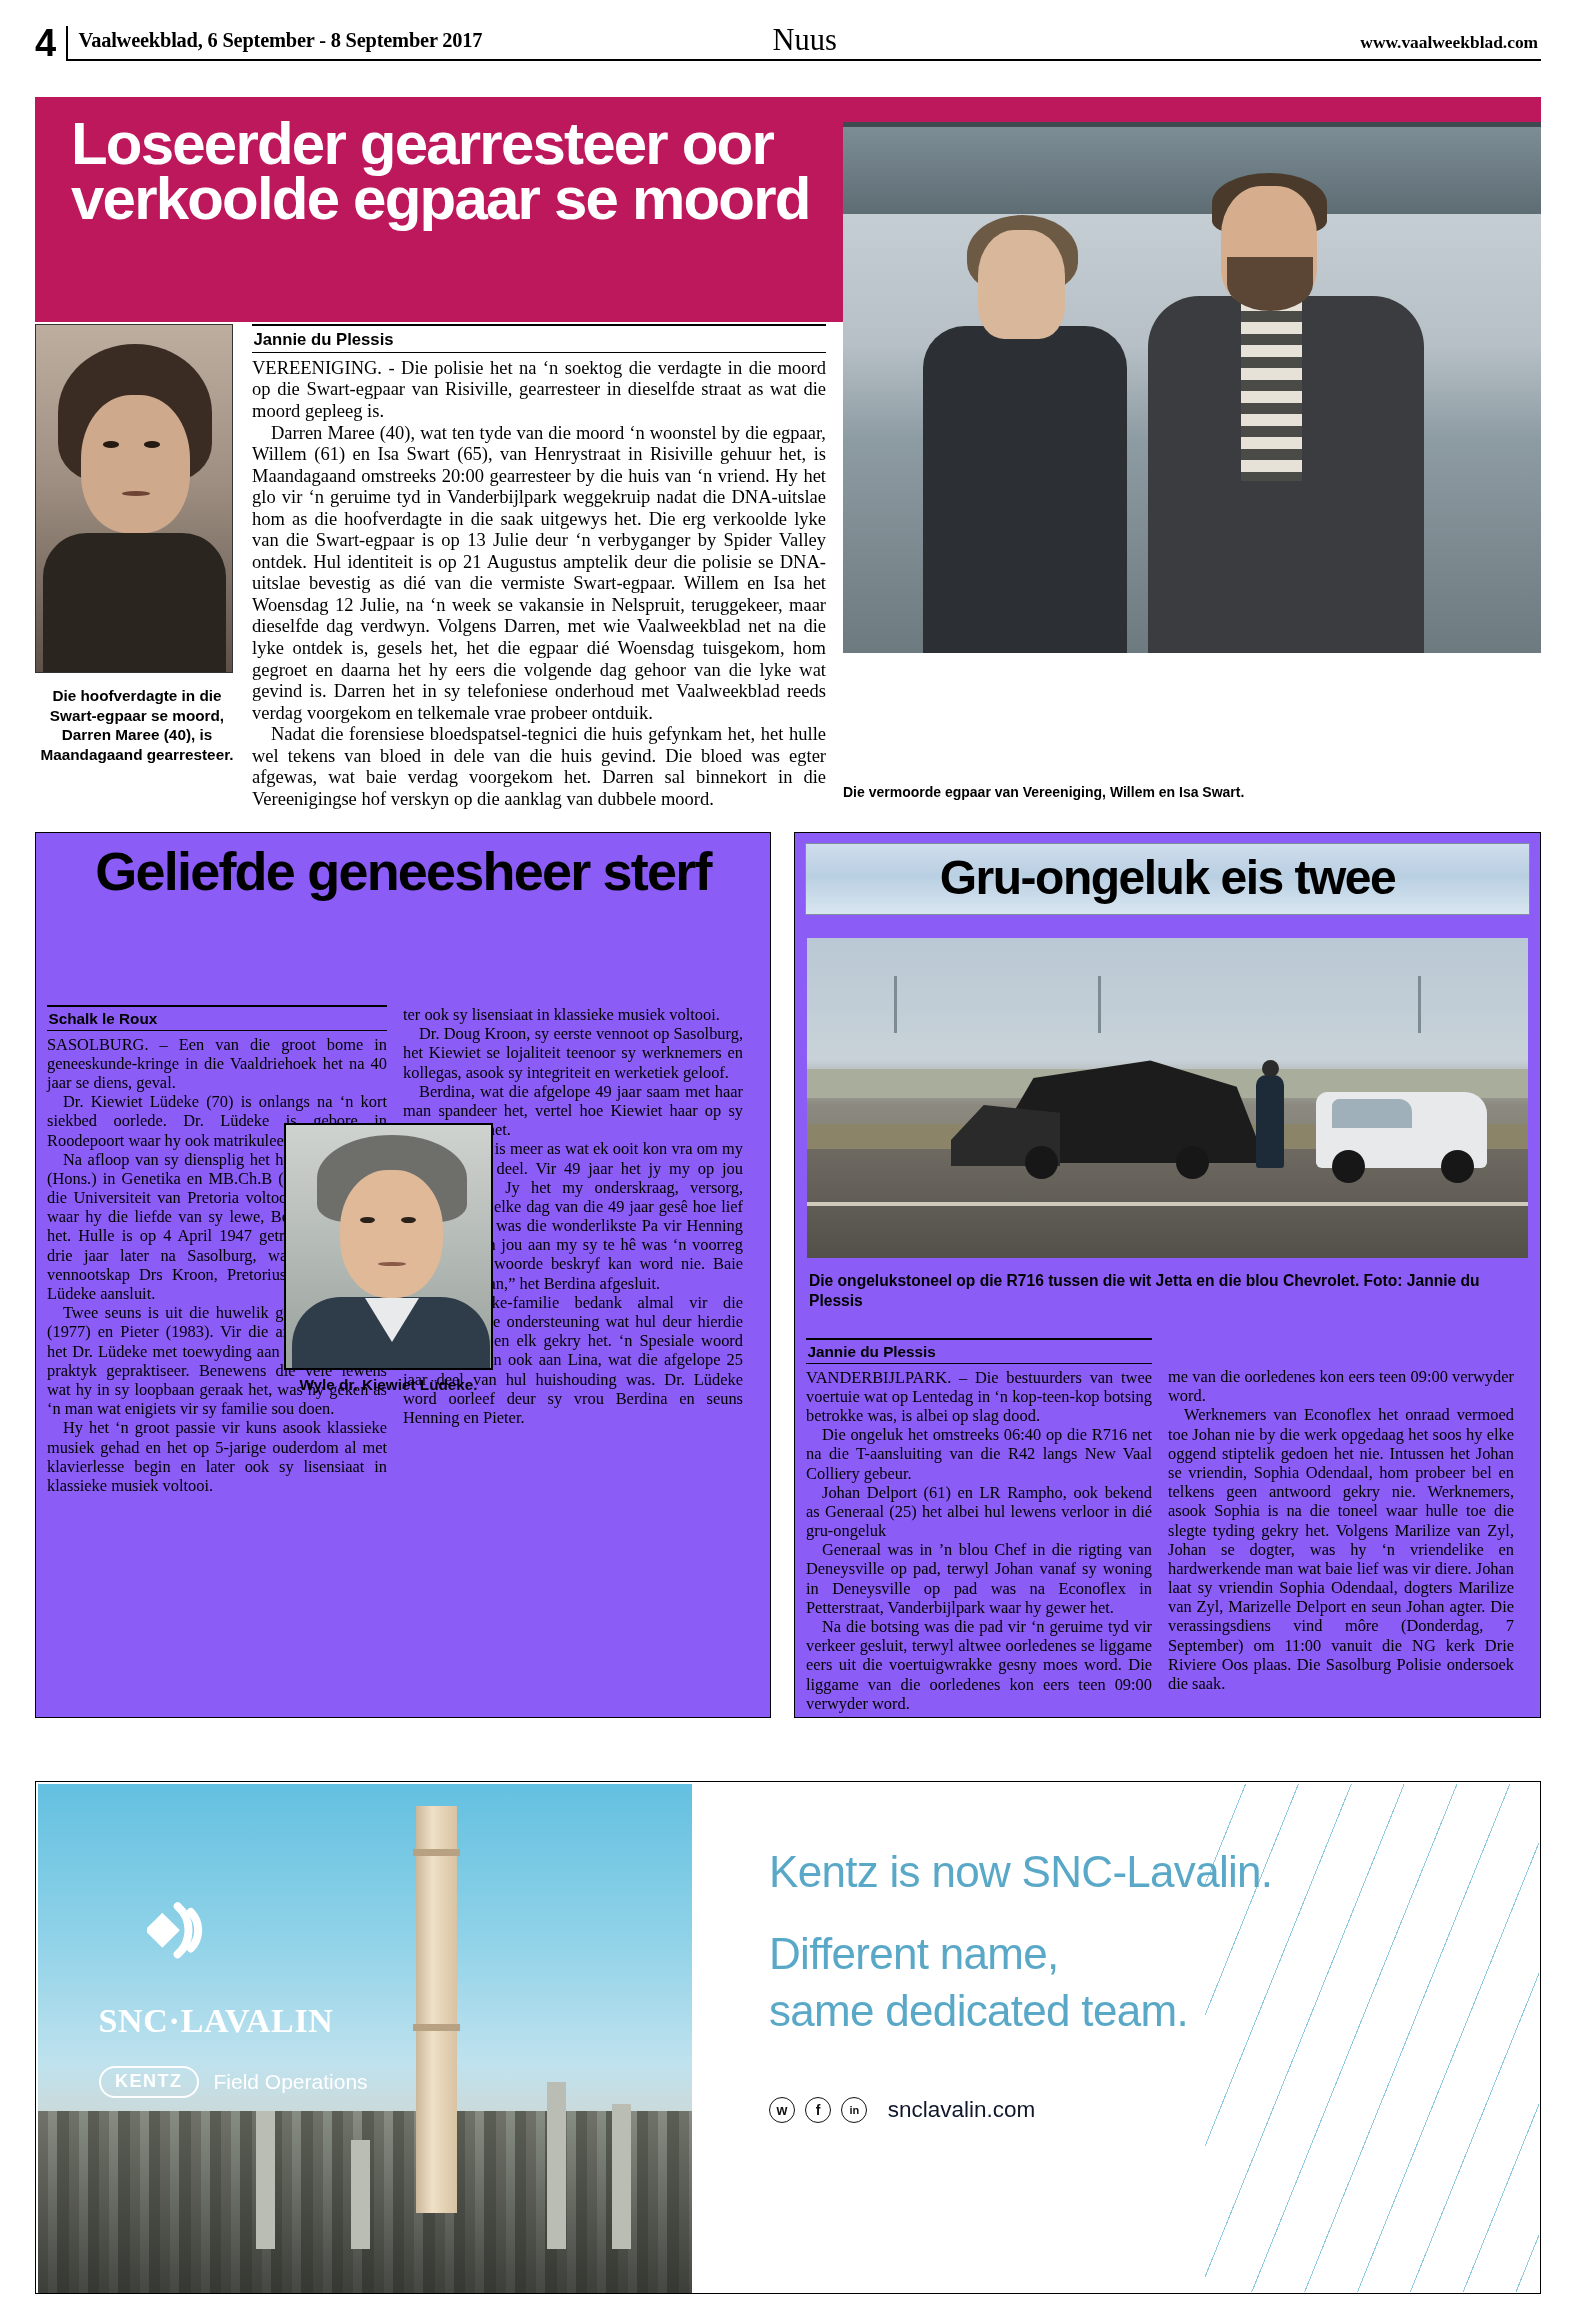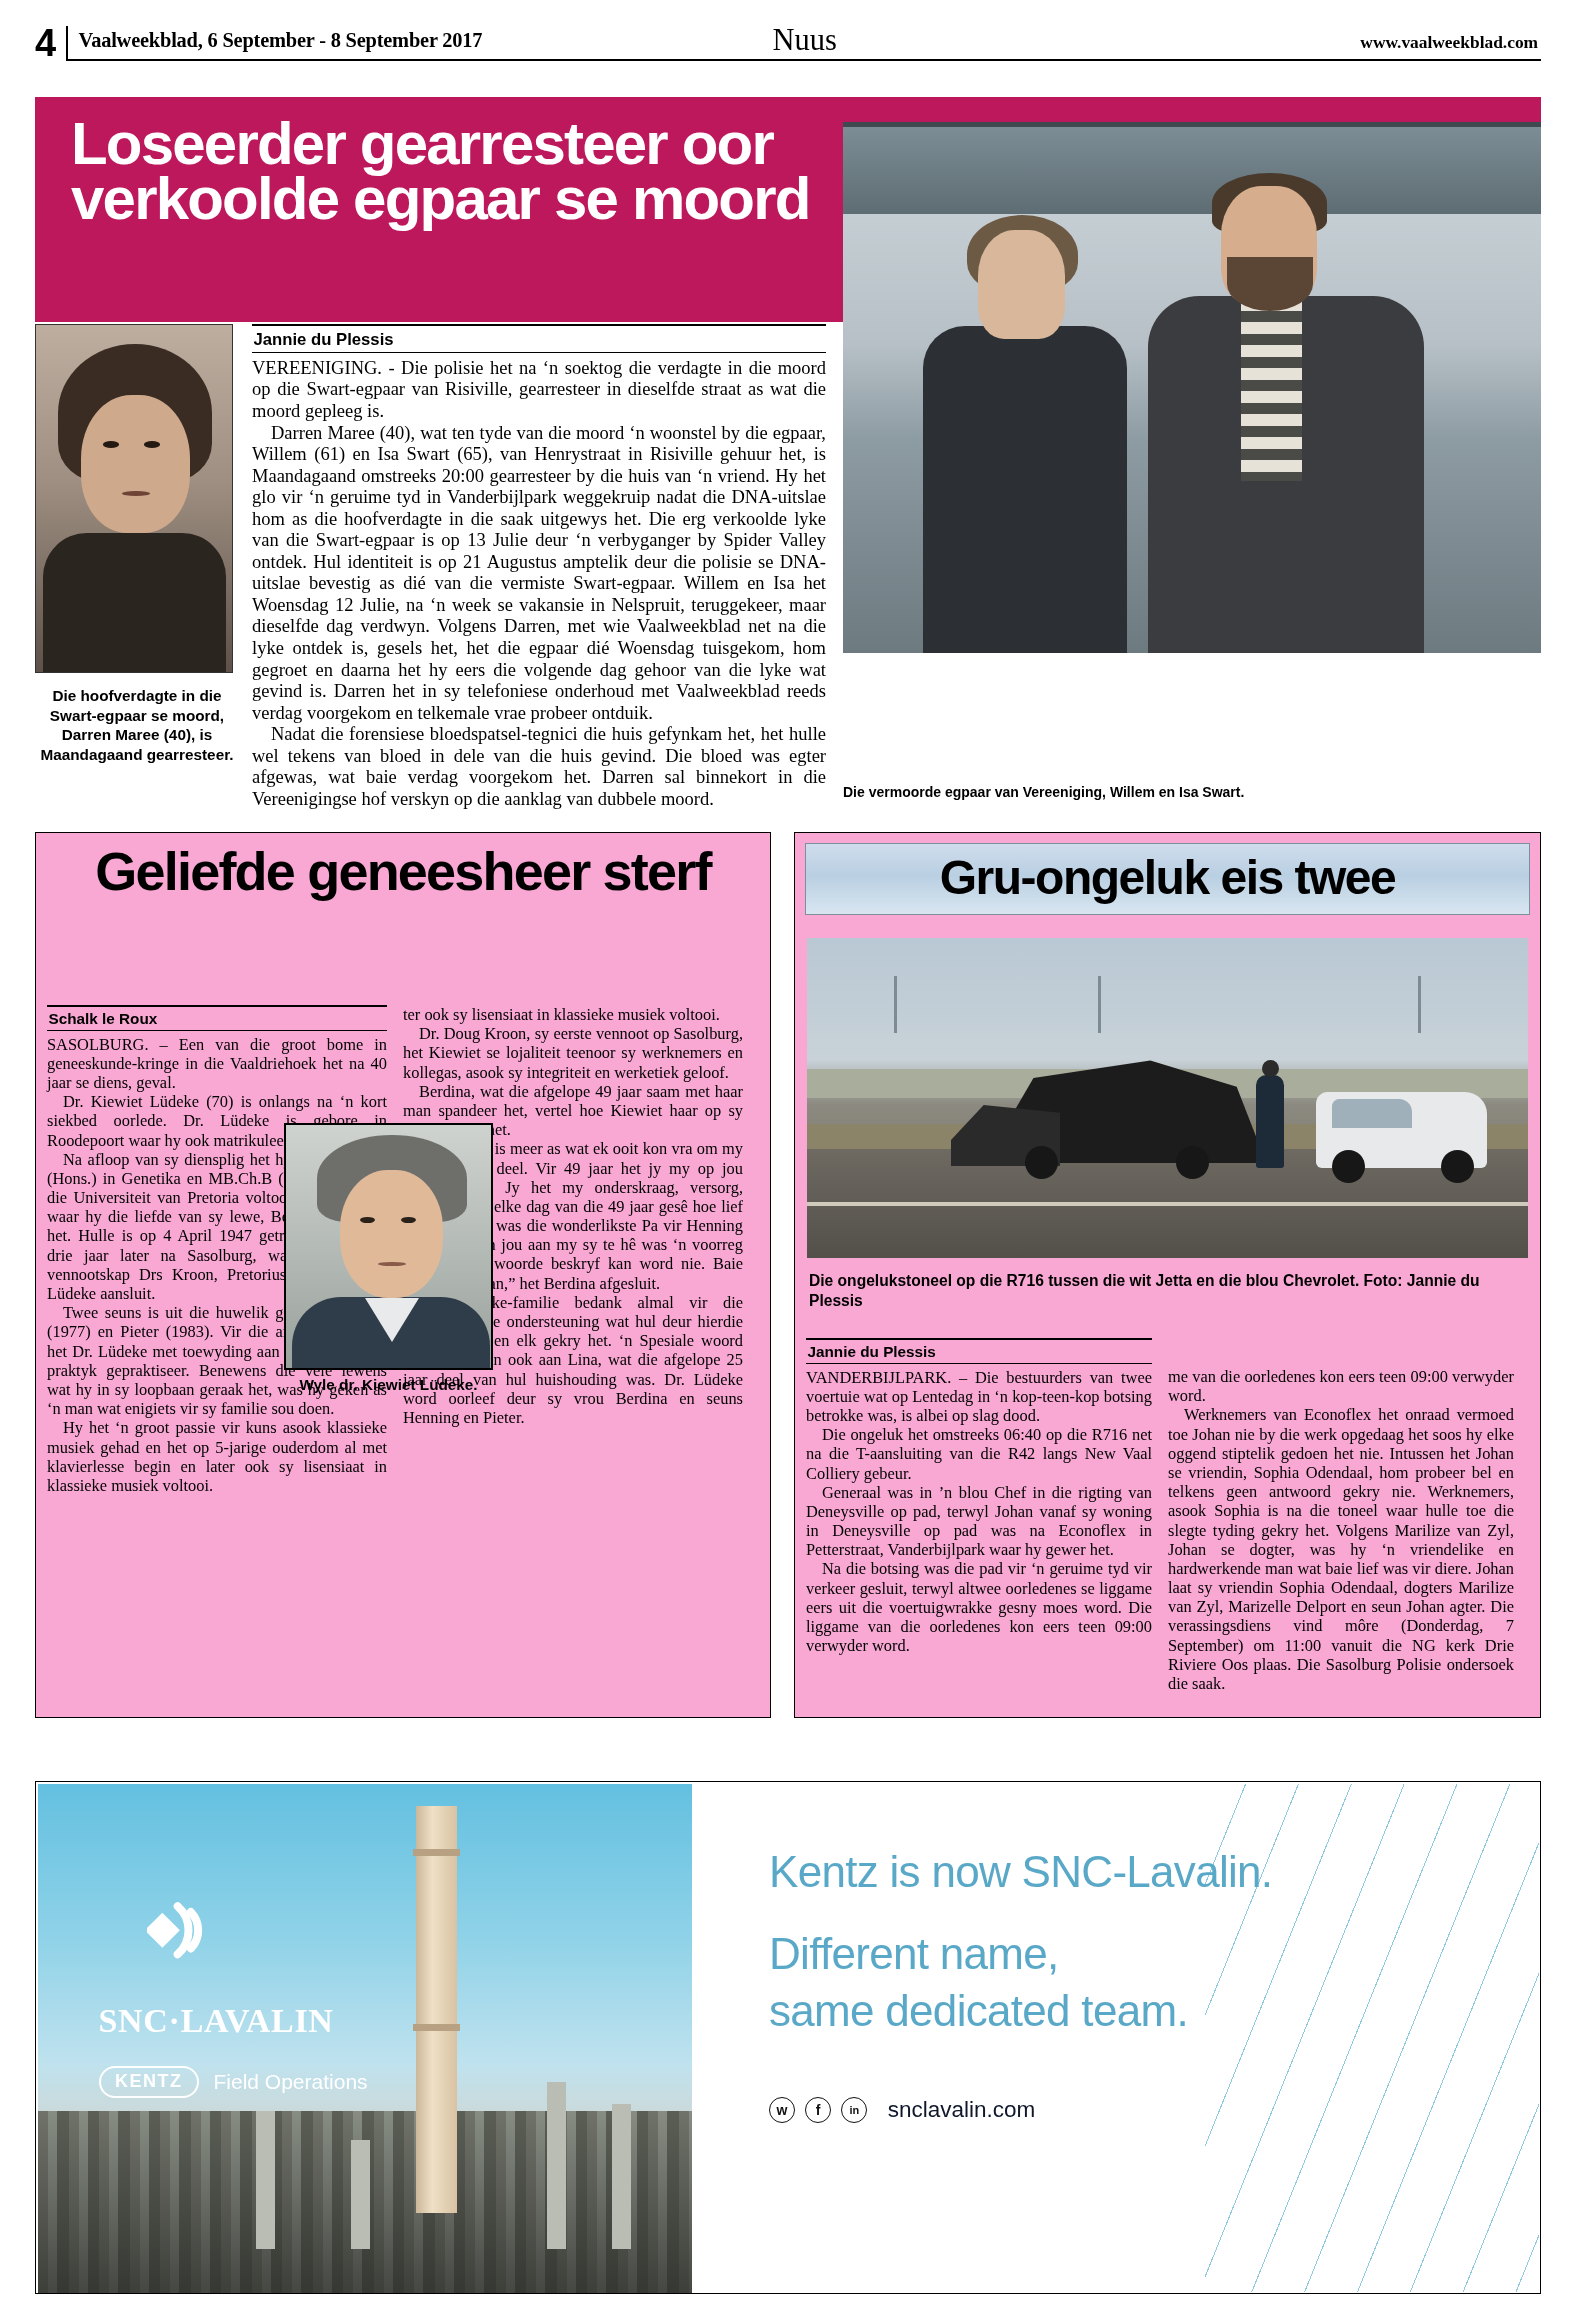--- a/index.html
+++ b/index.html
@@ -116,7 +116,7 @@
 
   
   .box {
-    position:absolute; border:1.5px solid #000; background:#f9a8d4;
+    position:absolute; border:1.5px solid #000; background:#8b5cf6;
   }
   .box-left { left:35px; top:832px; width:736px; height:886px; }
   .box-right { left:794px; top:832px; width:747px; height:886px; }

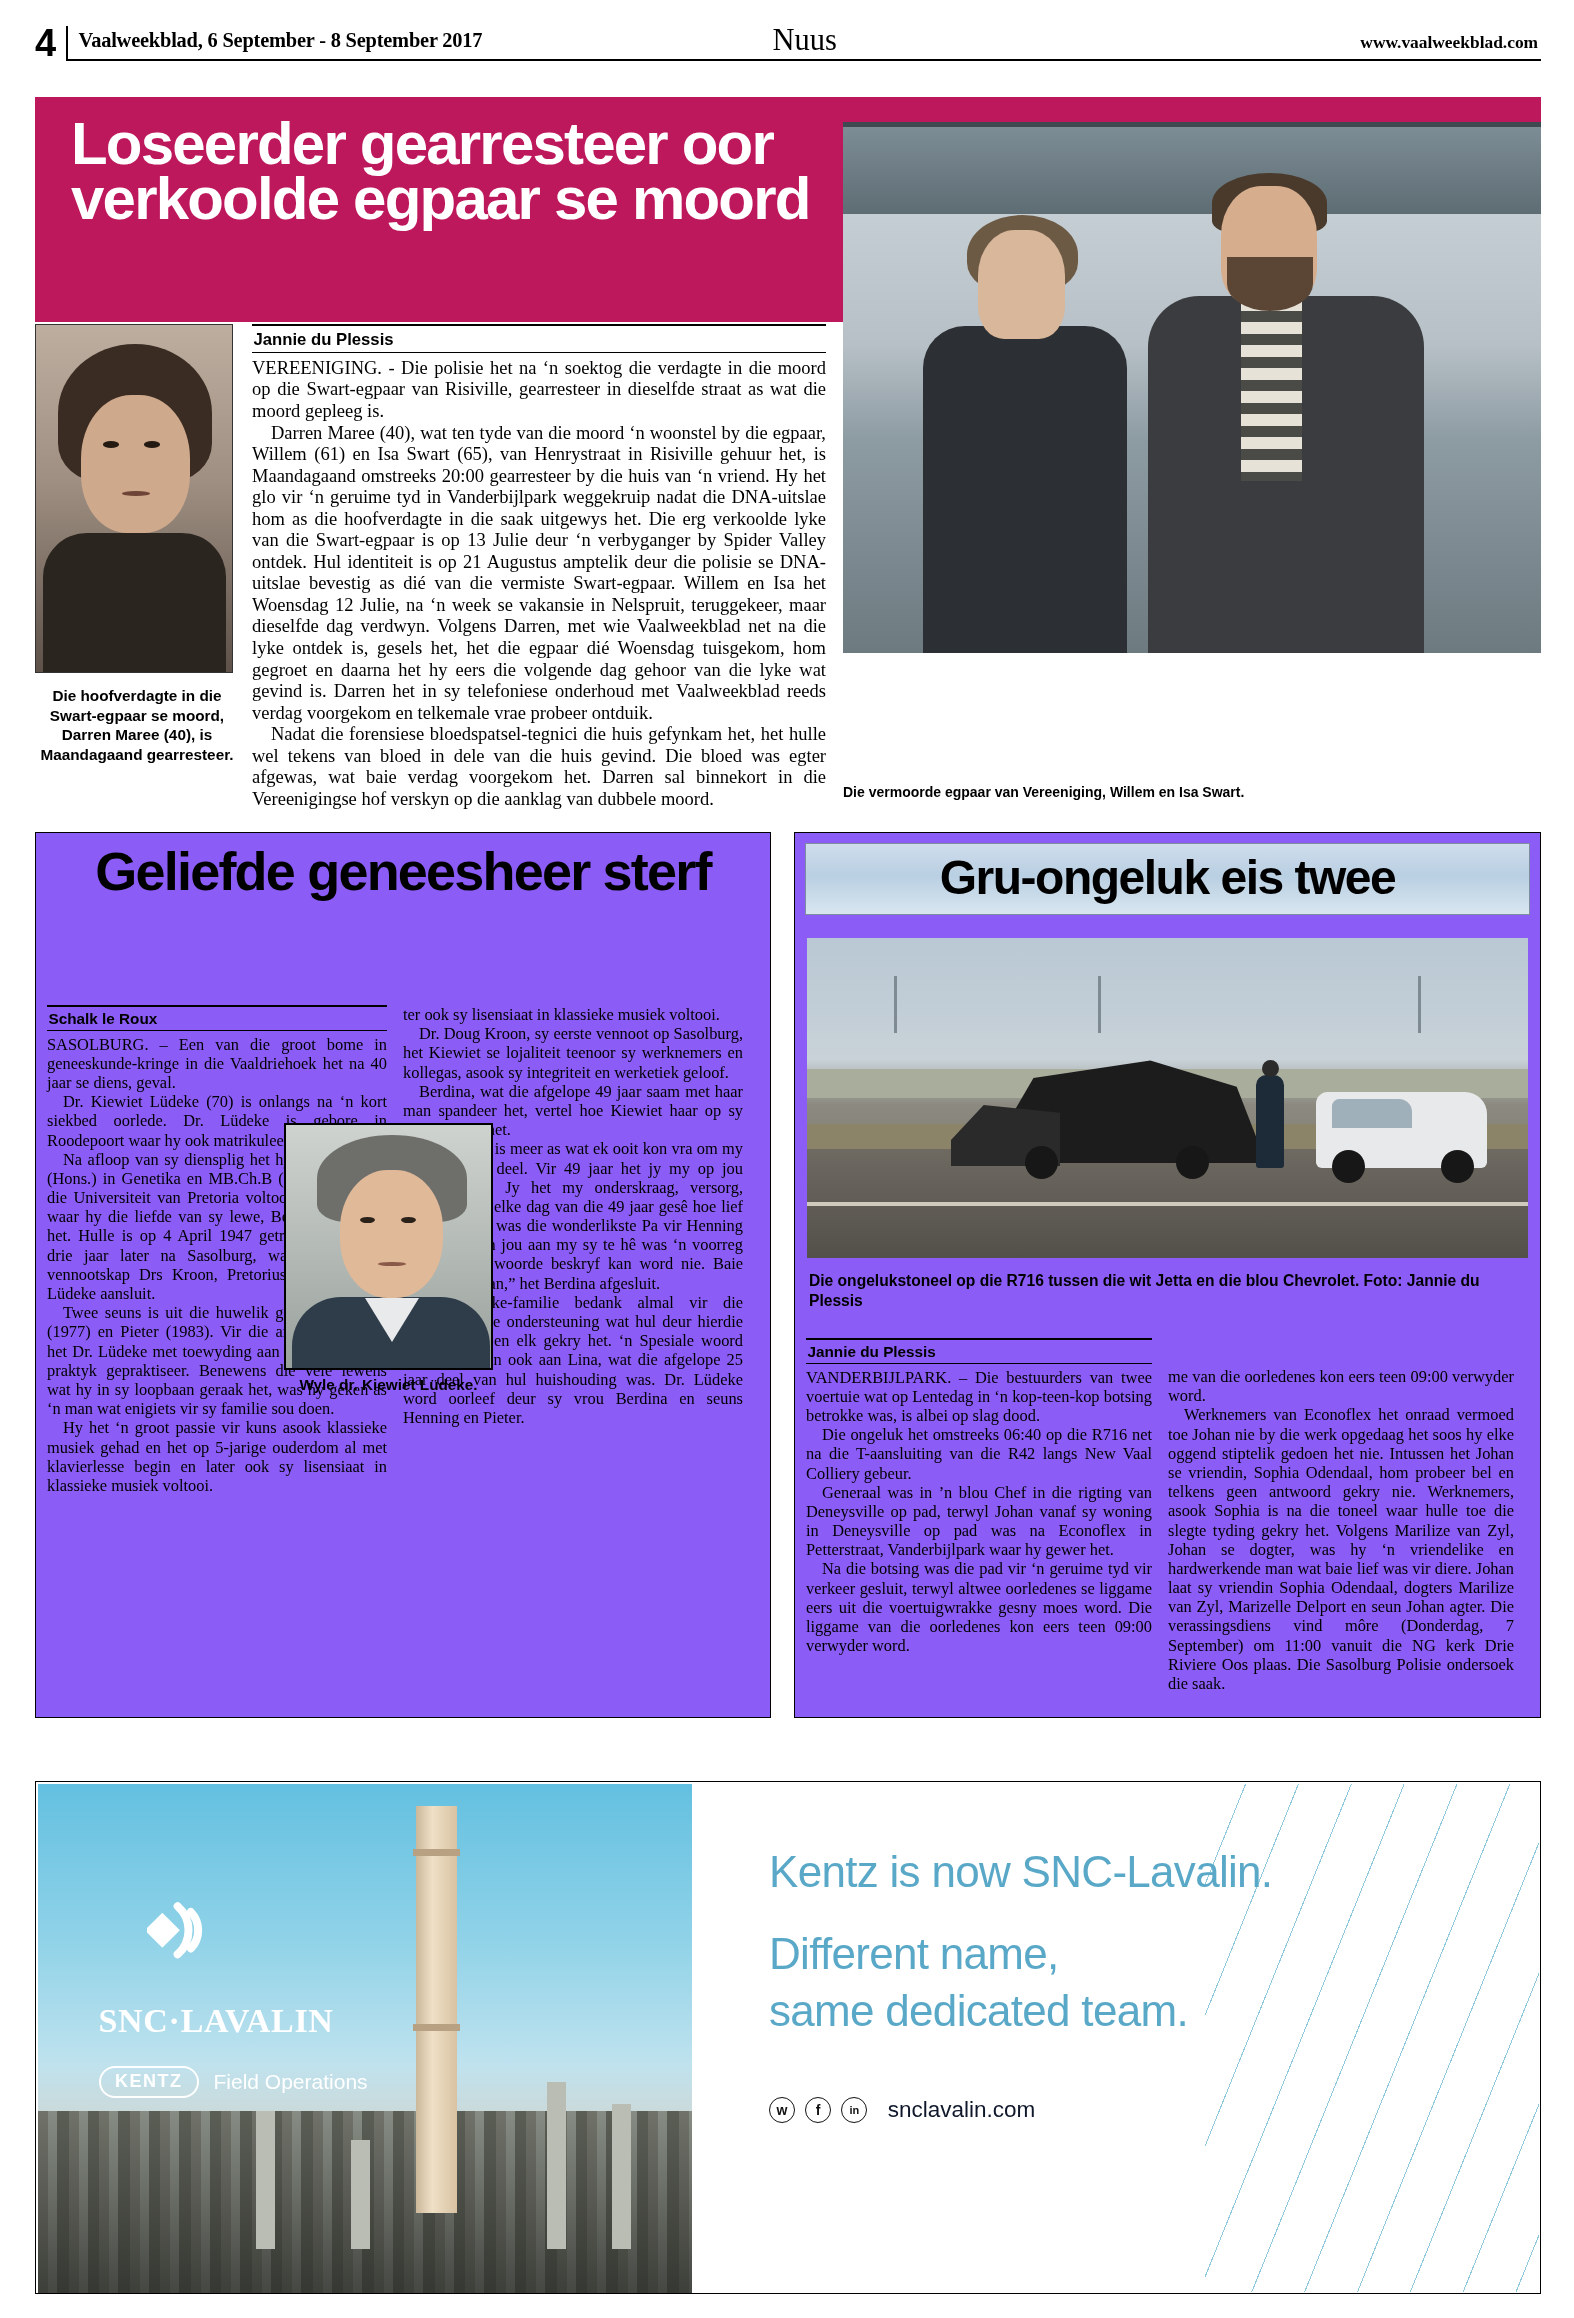--- a/index.html
+++ b/index.html
@@ -395,6 +395,7 @@
     <div class="byline-sm">Jannie du Plessis</div>
     <p class="first">VANDERBIJLPARK. – Die bestuurders van twee voertuie wat op Lentedag in ‘n kop-teen-kop botsing betrokke was, is albei op slag dood.</p>
     <p>Die ongeluk het omstreeks 06:40 op die R716 net na die T-aansluiting van die R42 langs New Vaal Colliery gebeur.</p>
+    <p>Johan Delport (61) en LR Rampho, ook bekend as Generaal (25) het albei hul lewens verloor in dié gru-ongeluk</p>
     <p>Generaal was in ’n blou Chef in die rigting van Deneysville op pad, terwyl Johan vanaf sy woning in Deneysville op pad was na Econoflex in Petterstraat, Vanderbijlpark waar hy gewer het.</p>
     <p>Na die botsing was die pad vir ‘n geruime tyd vir verkeer gesluit, terwyl altwee oorledenes se liggame eers uit die voertuigwrakke gesny moes word. Die liggame van die oorledenes kon eers teen 09:00 verwyder word.</p>
   </div>

